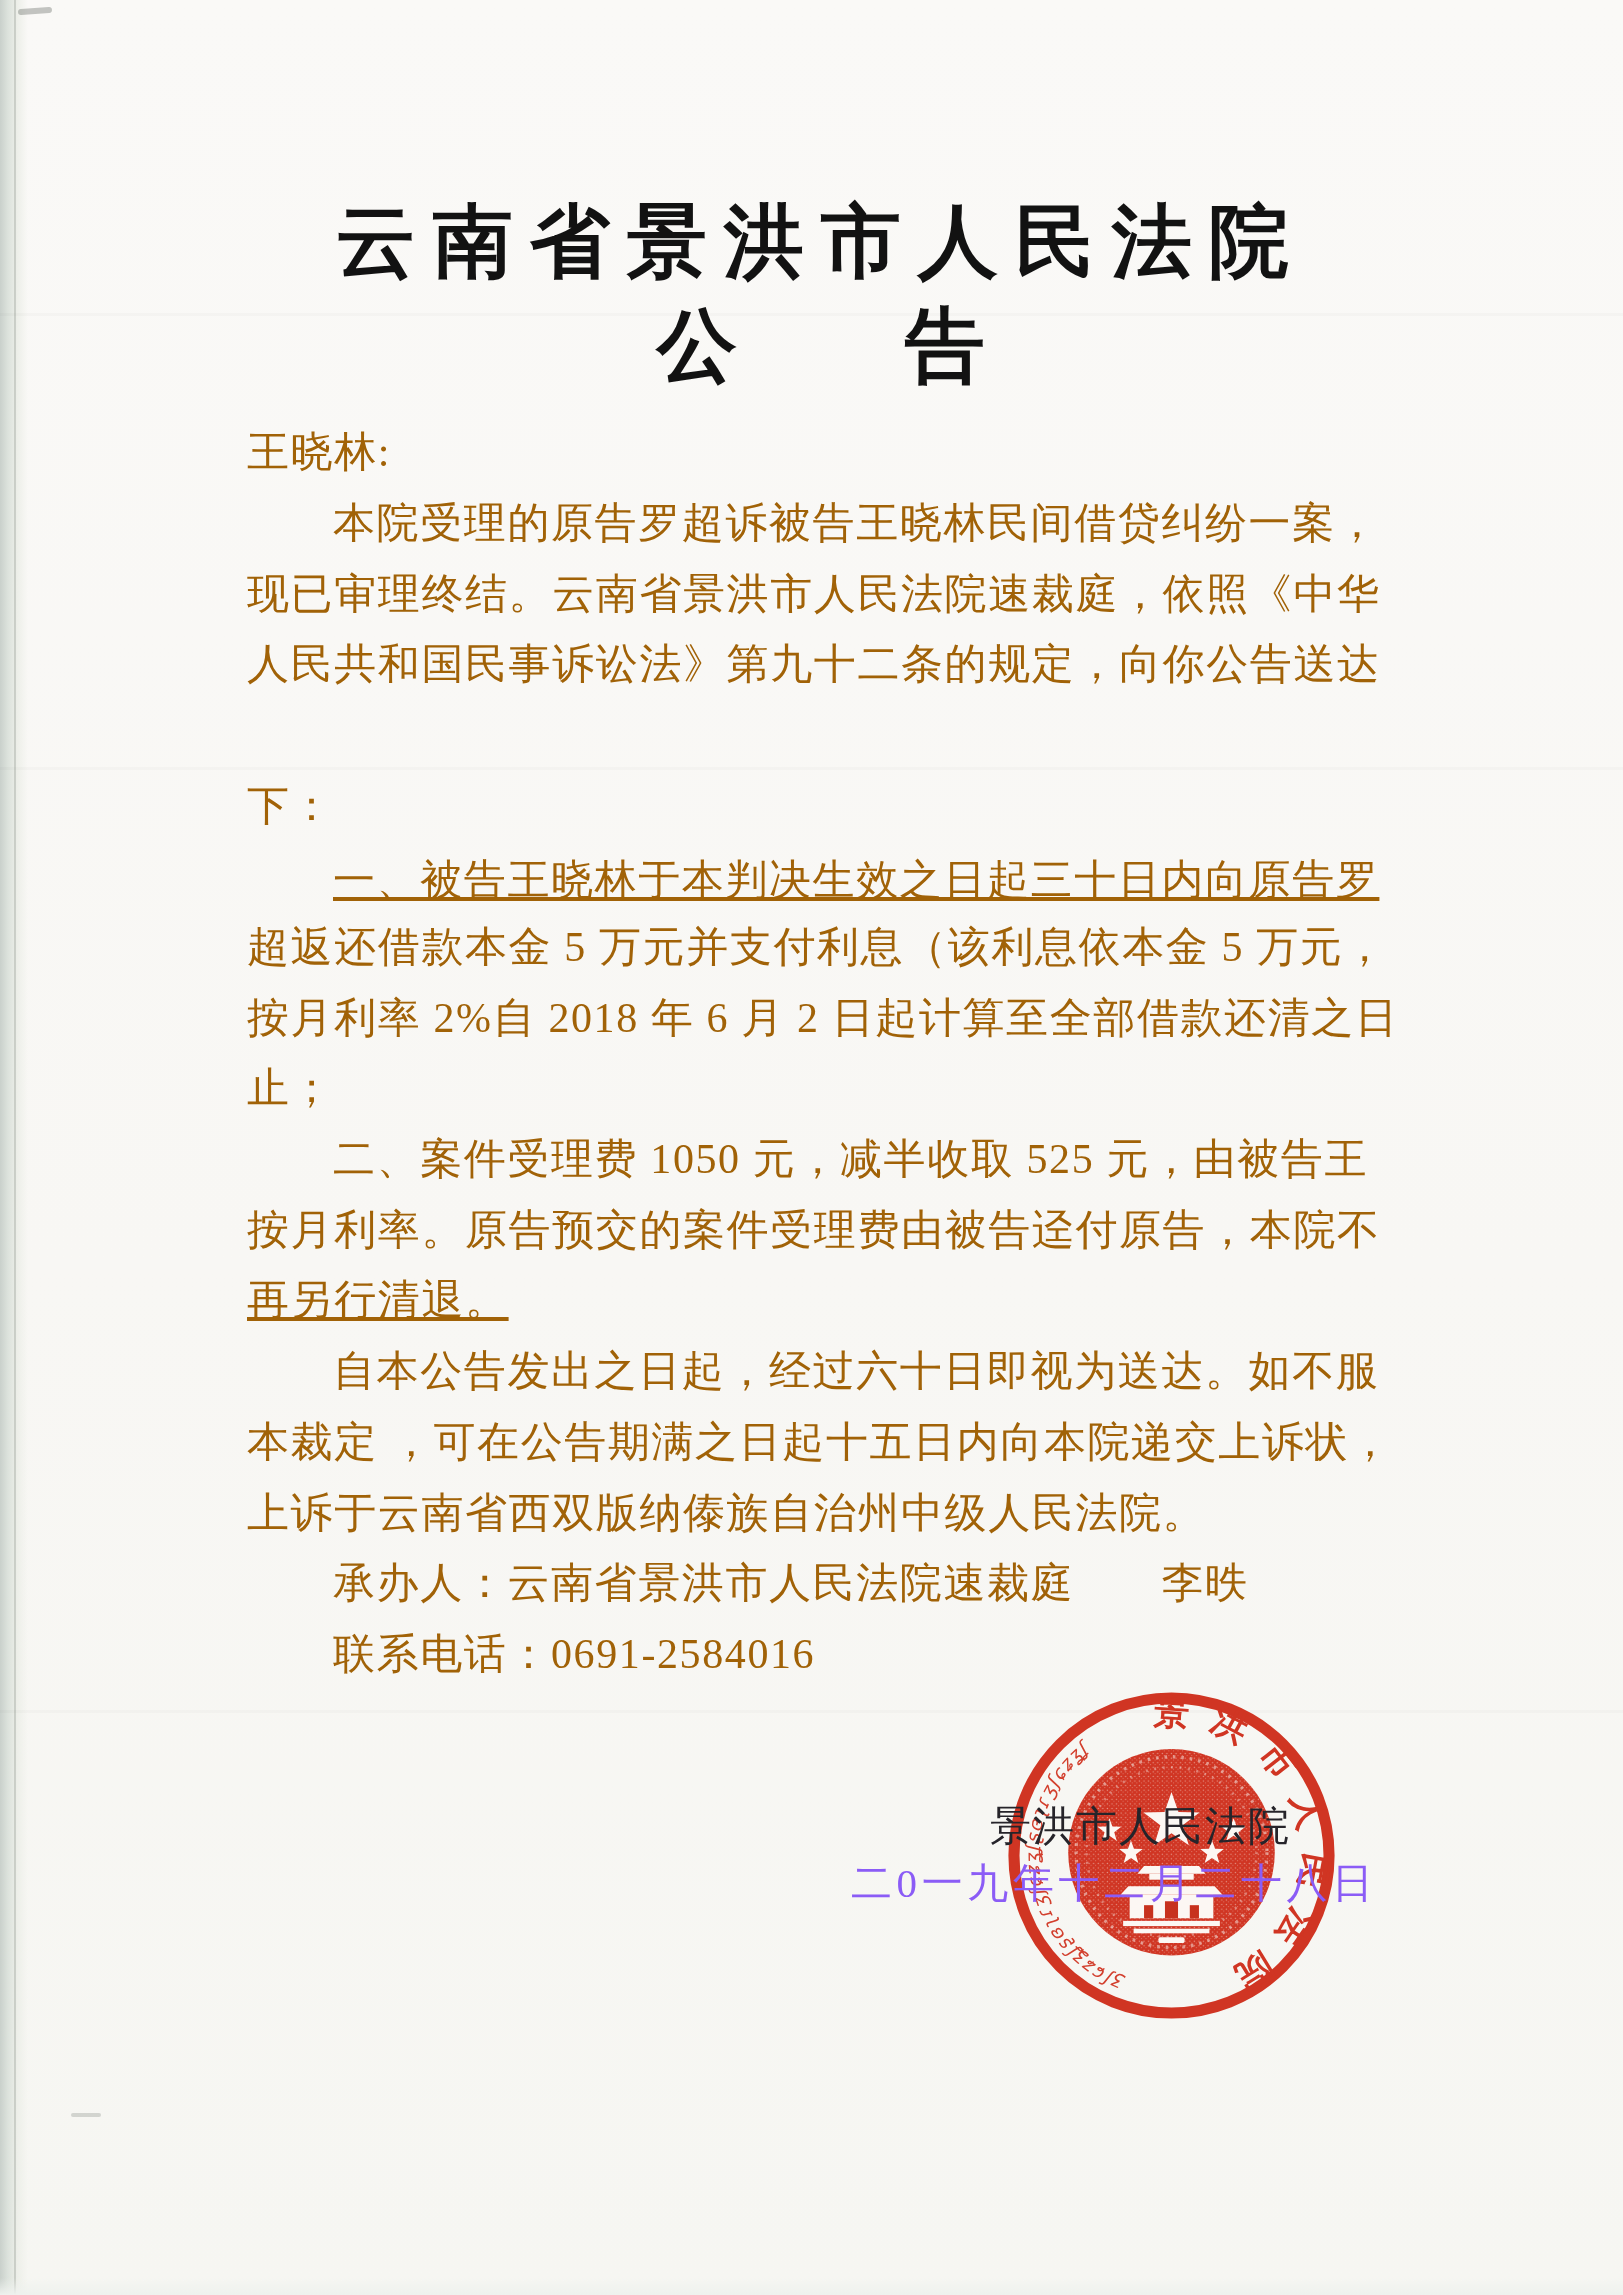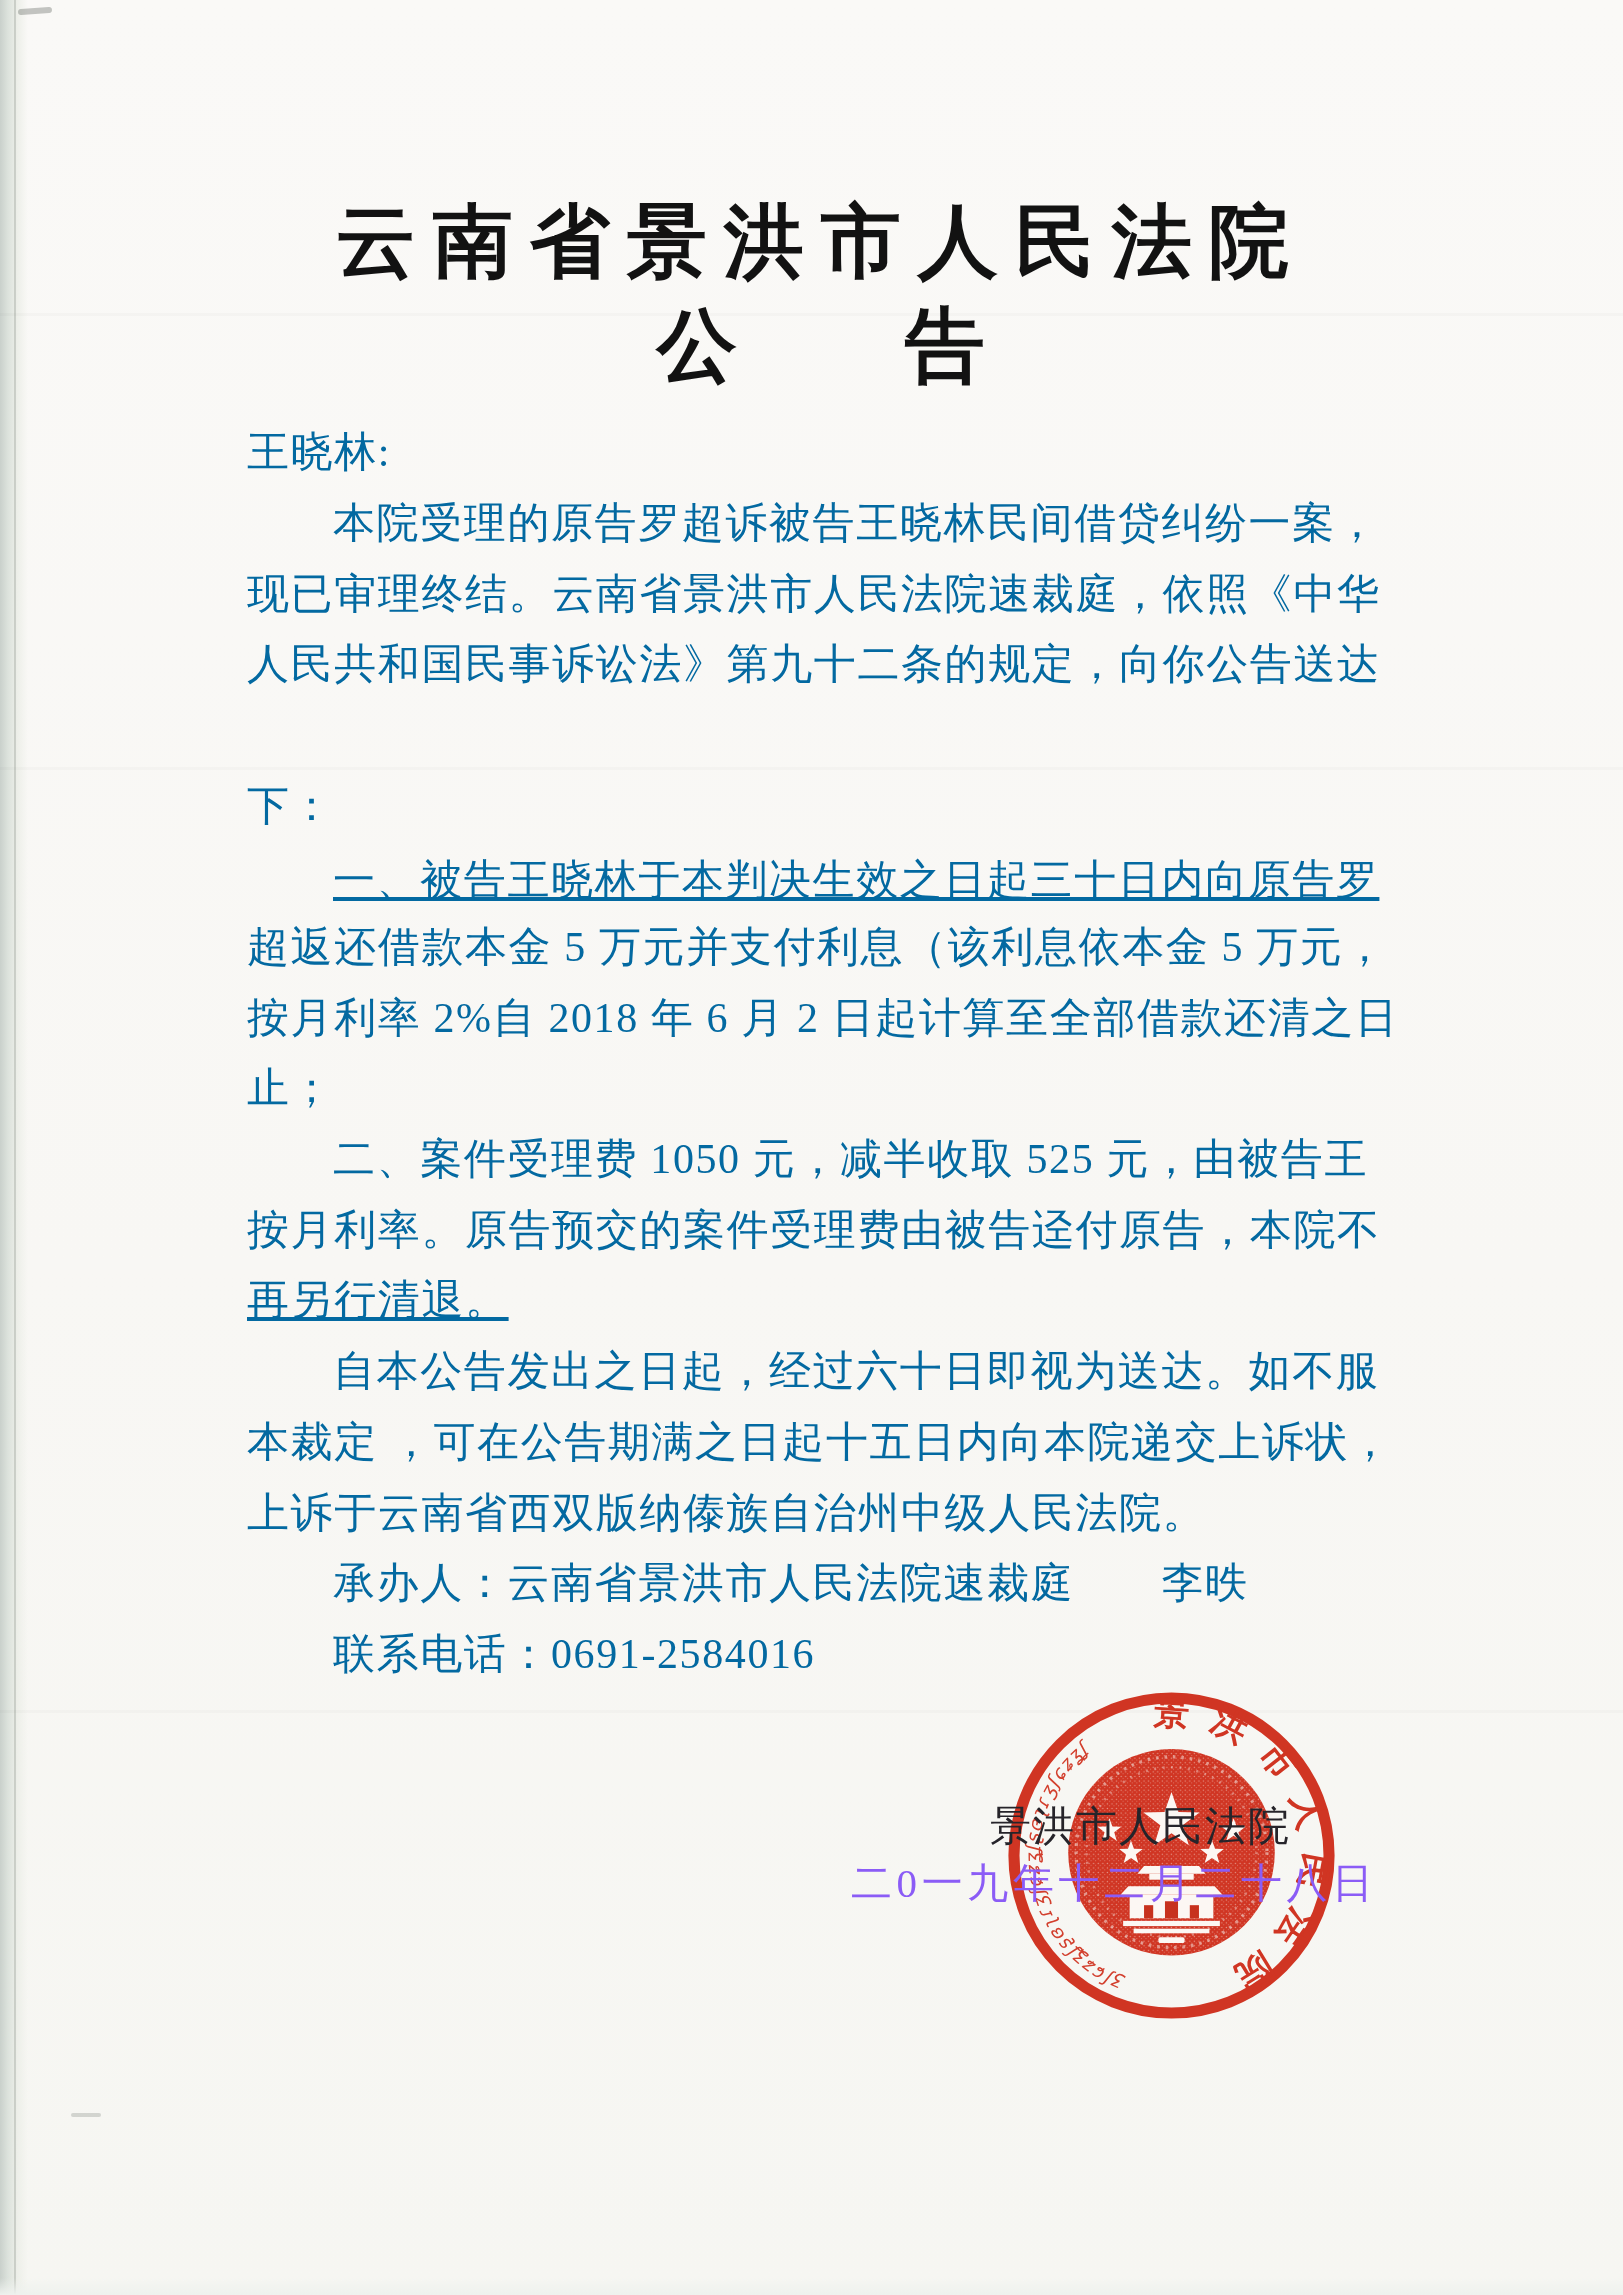--- a/index.html
+++ b/index.html
@@ -50,7 +50,7 @@
   
   .bline{
     position:absolute;left:247px;width:1178px;
-    font-size:42px;letter-spacing:1.6px;white-space:pre;color:#0369a1;
+    font-size:42px;letter-spacing:1.6px;white-space:pre;color:#a16207;
   }
   .indent{padding-left:86px;}
   .y0{top:424px;} .y1{top:495px;} .y2{top:566px;} .y3{top:636px;}

